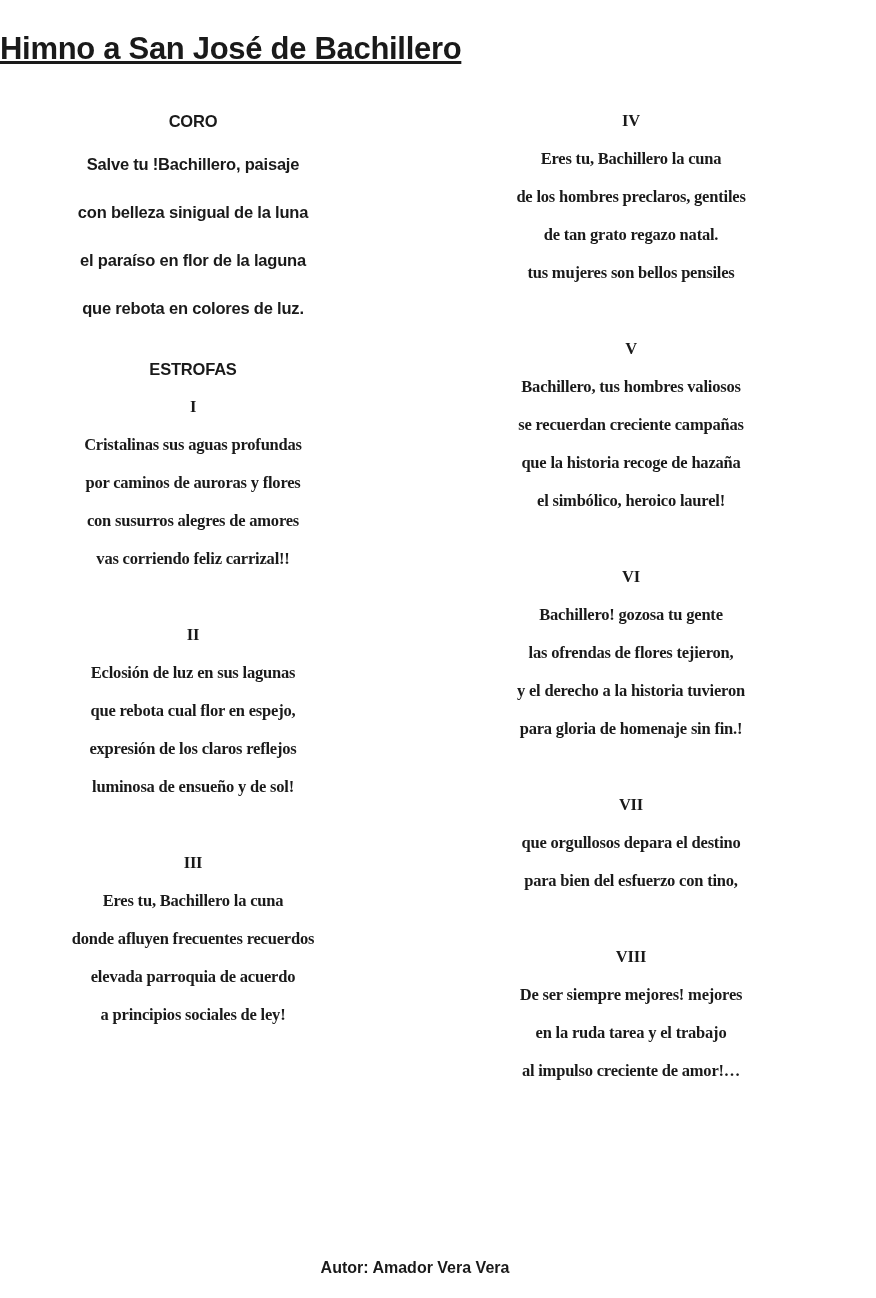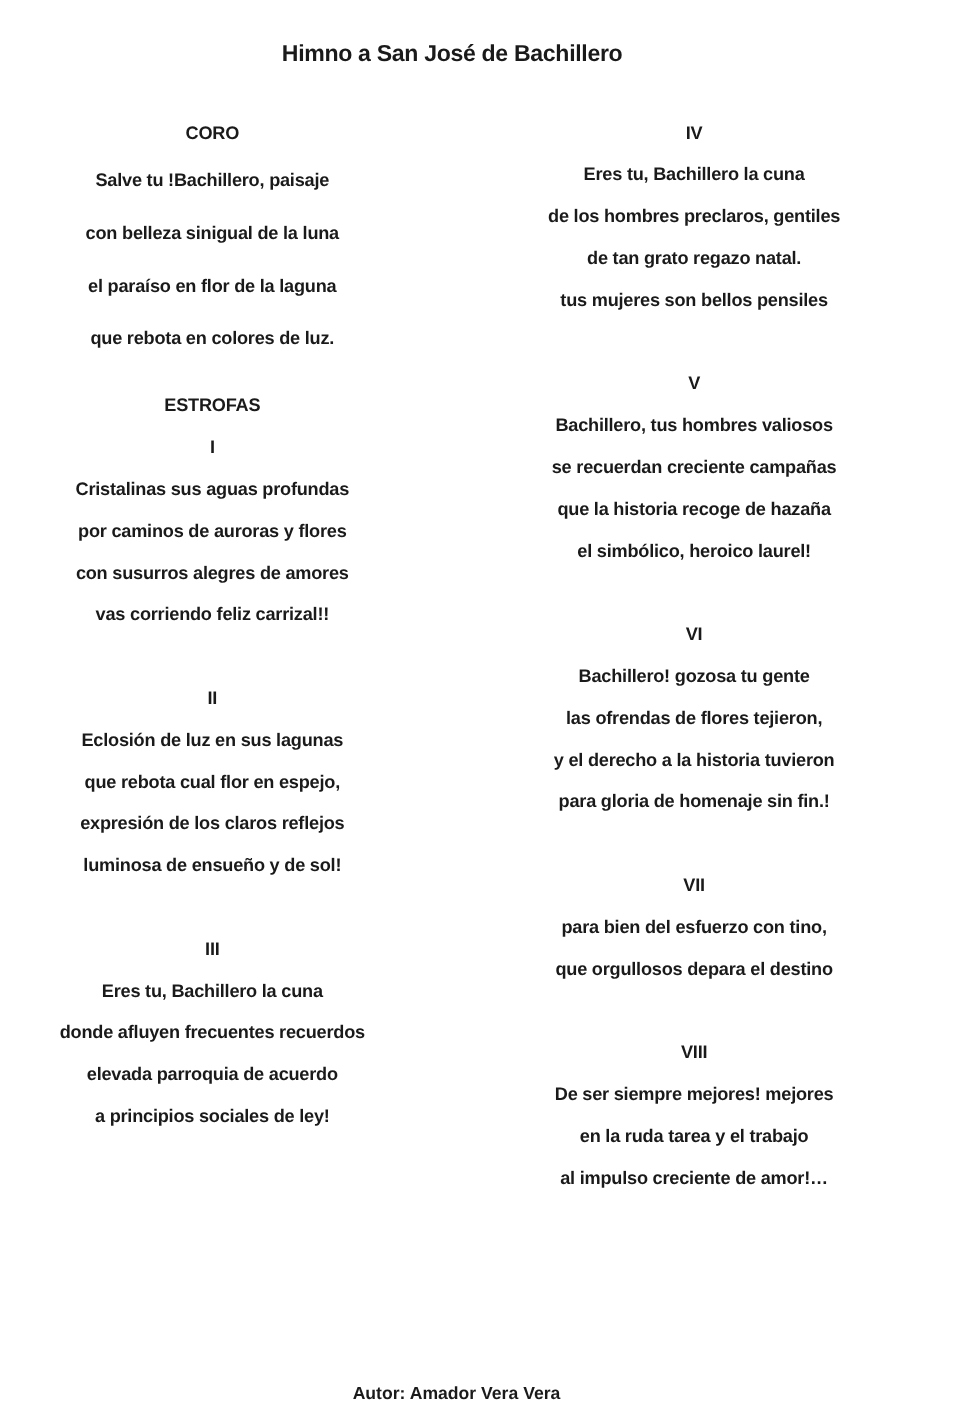--- a/index.html
+++ b/index.html
@@ -14,10 +14,11 @@
   }
   .title {
     margin: 28px 54px 0 0;
-    text-align: center;
-    font-size: 21px;
+    text-align: left;
+    font-size: 31px;
     line-height: 42px;
     letter-spacing: -0.3px;
+    text-decoration: underline;
   }
   .columns {
     display: flex;

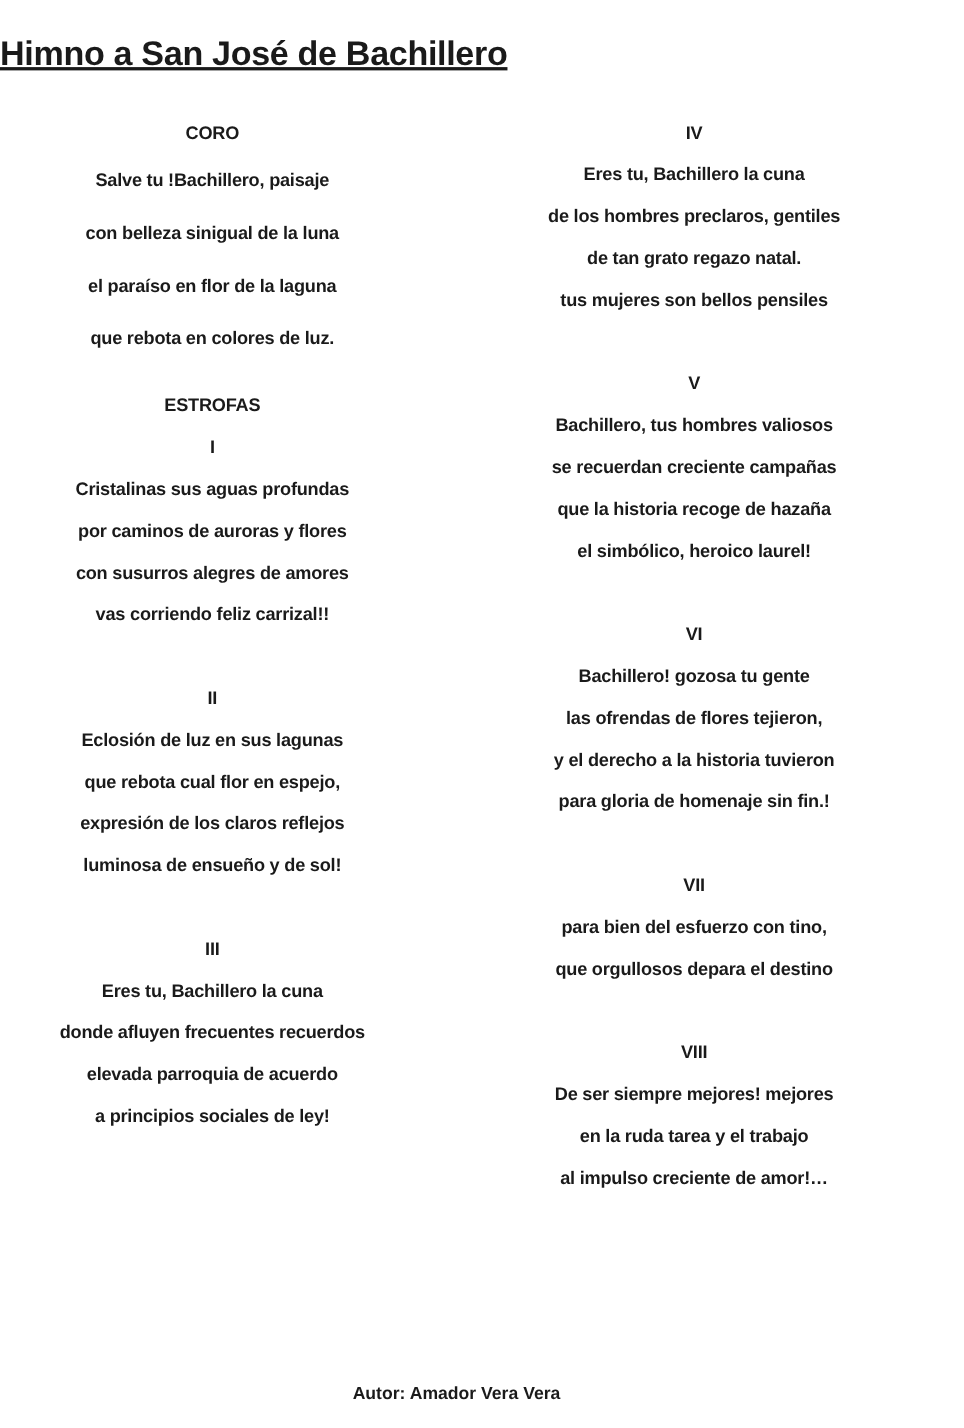--- a/index.html
+++ b/index.html
@@ -36,7 +36,7 @@
   }
   .coro .line { line-height: 48px; }
   .estrofas-heading { margin-top: 18px; }
-  .stanza { margin-top: 38px; }
+  .stanza { margin-top: 38px; font-family: Liberation Serif, serif; }
   .stanza.first { margin-top: 0; }
   .footer {
     position: absolute;

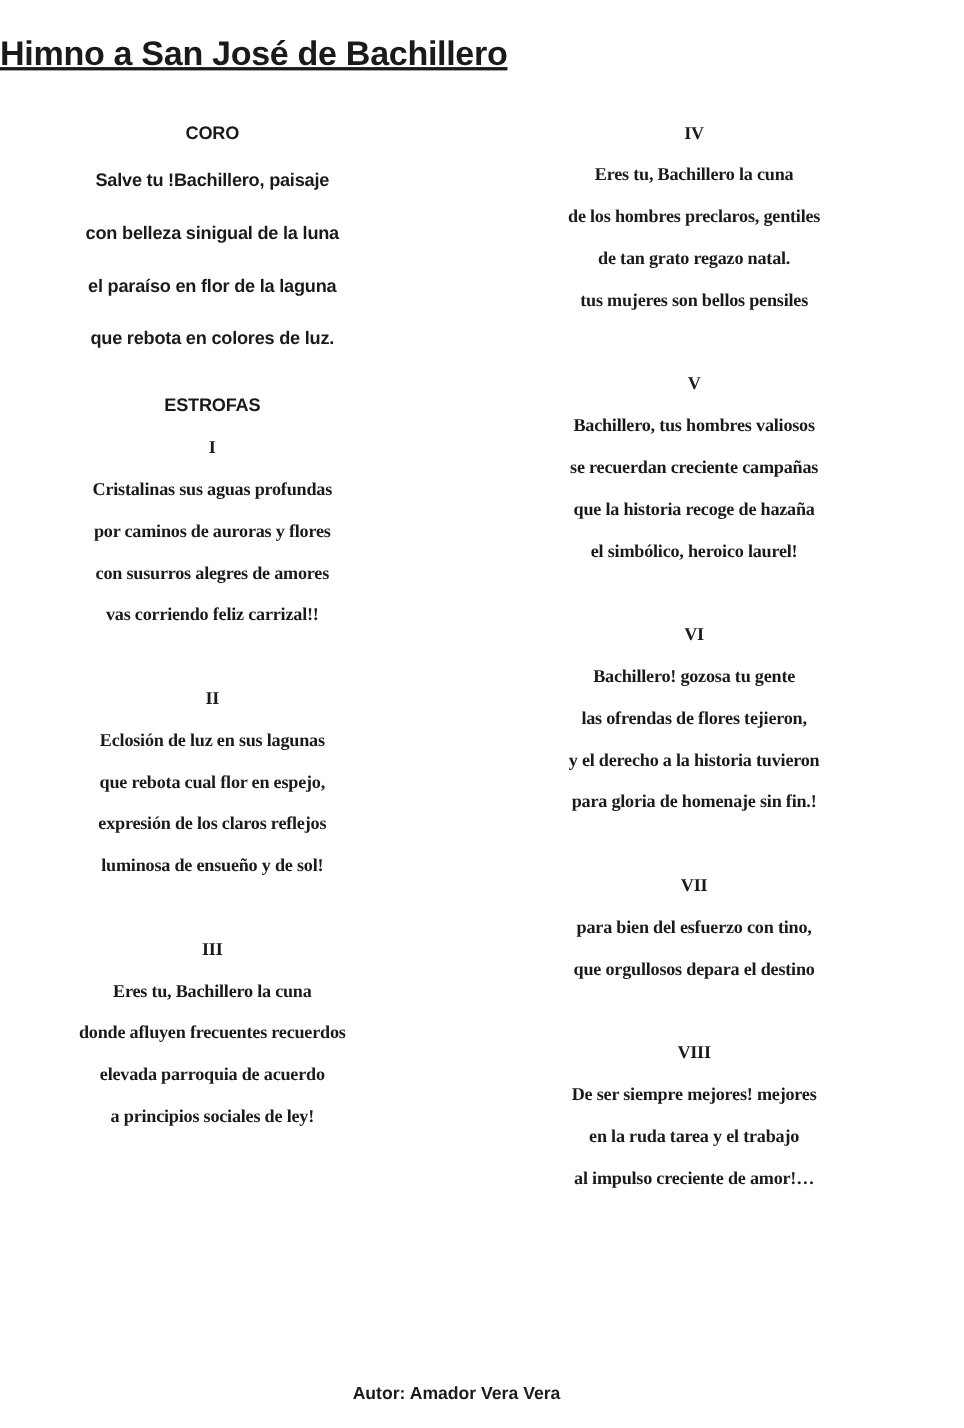--- a/index.html
+++ b/index.html
@@ -120,8 +120,8 @@
 
     <div class="stanza">
       <div class="heading">VII</div>
+      <div class="line">que orgullosos depara el destino</div>
       <div class="line">para bien del esfuerzo con tino,</div>
-      <div class="line">que orgullosos depara el destino</div>
     </div>
 
     <div class="stanza">

